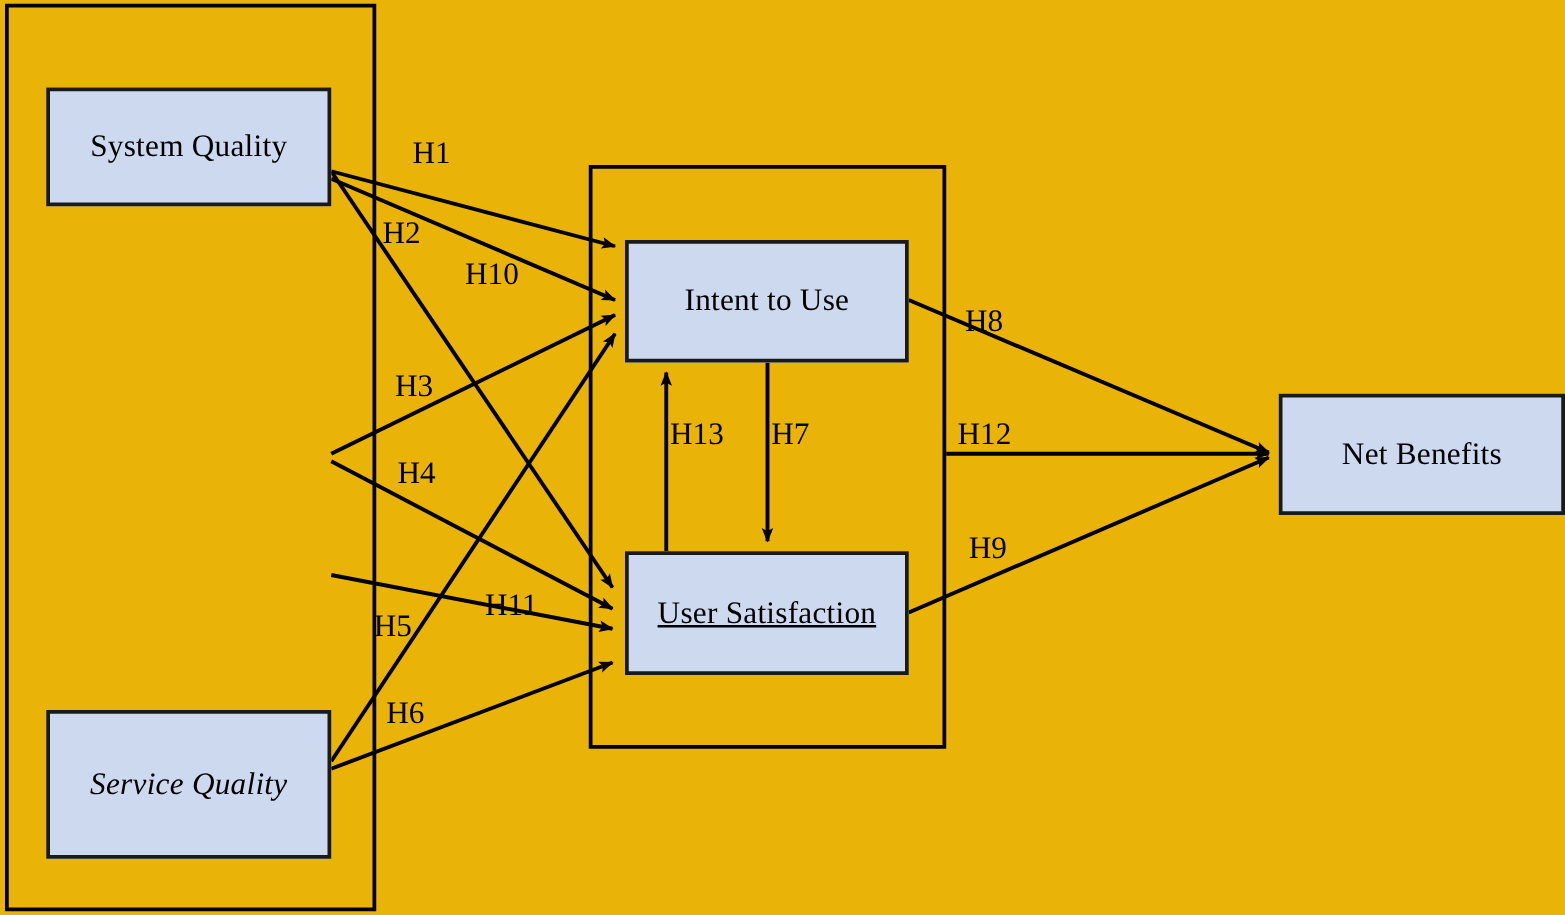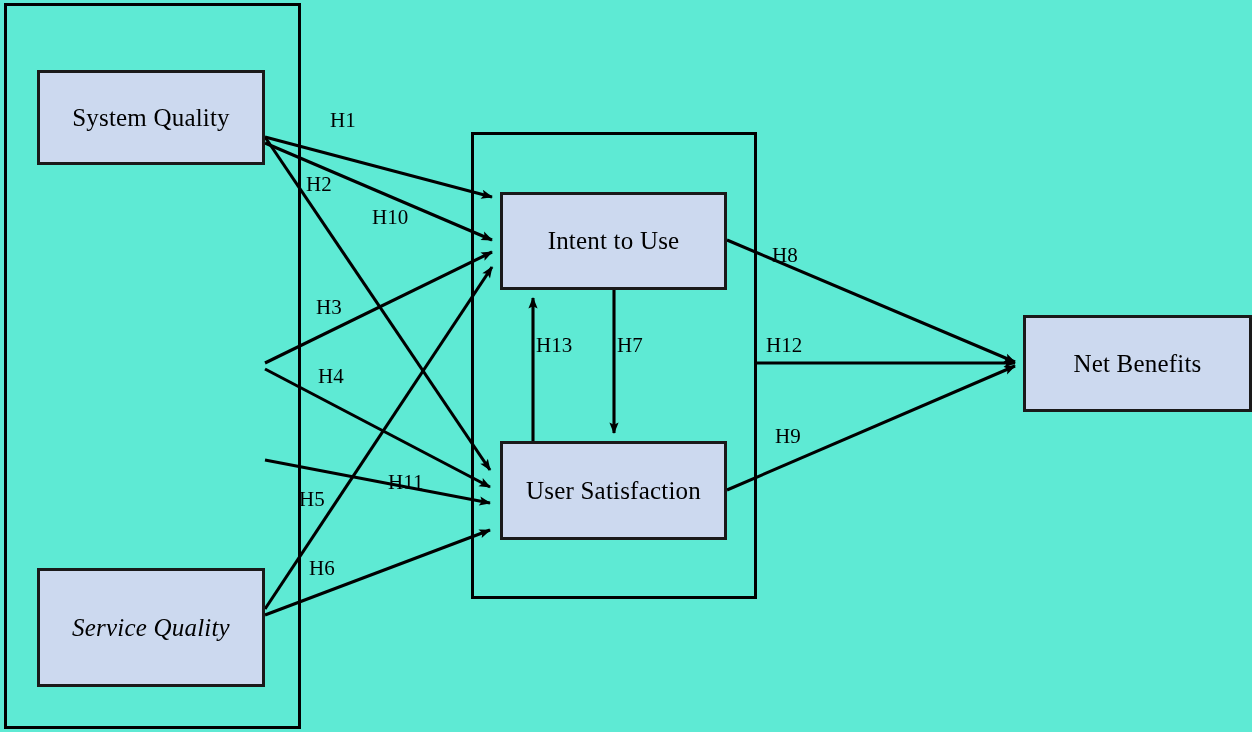--- a/index.html
+++ b/index.html
@@ -12,7 +12,7 @@
     position:relative;
     width:1252px;
     height:732px;
-    background:#5eead4;
+    background:#eab308;
     overflow:hidden;
   }
   #wires{

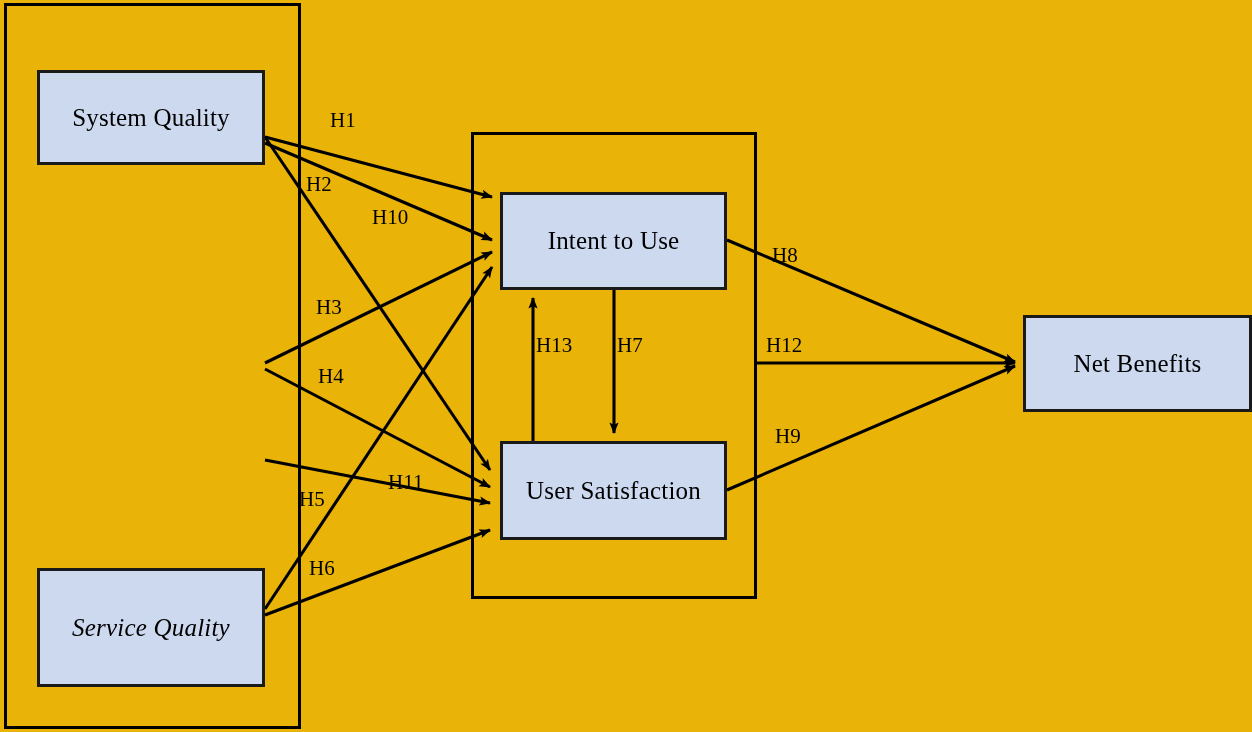--- a/index.html
+++ b/index.html
@@ -45,7 +45,7 @@
   .node span{display:block;}
   .edge-label{
     position:absolute;
-    font-size:21px;
+    font-size:25px;
     color:#000000;
     white-space:nowrap;
     z-index:6;

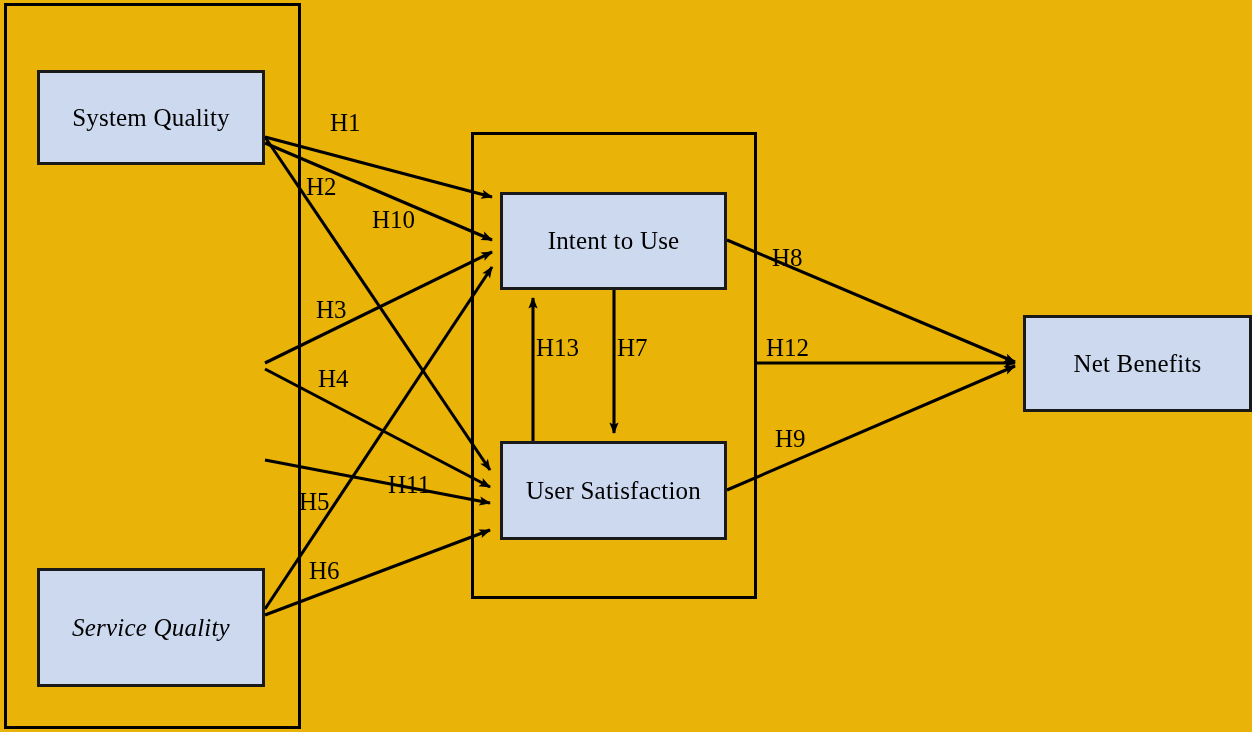--- a/index.html
+++ b/index.html
@@ -110,7 +110,7 @@
     <span>Intent to Use</span>
   </div>
 
-  <div class="node" style="left:500px; top:441px; width:227px; height:99px;">
+  <div class="node" style="left:500px; top:441px; width:227px; height:99px;text-decoration:underline;">
     <span>User Satisfaction</span>
   </div>
 

